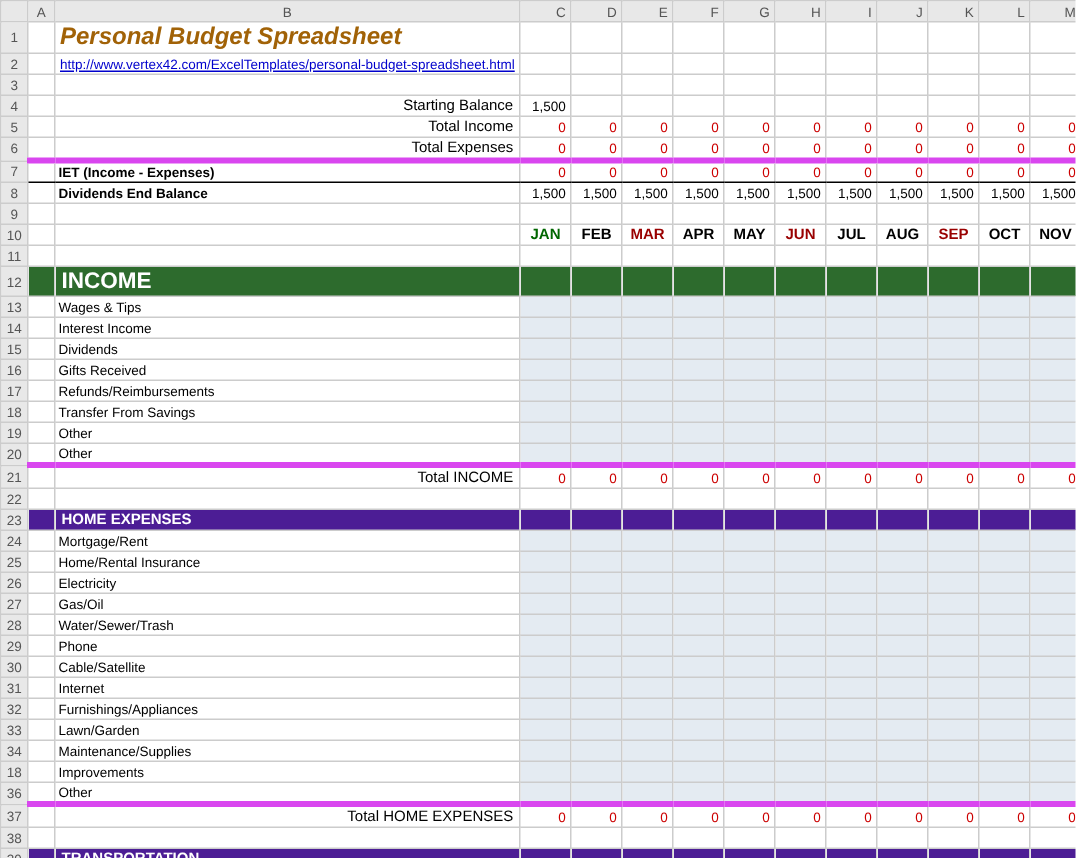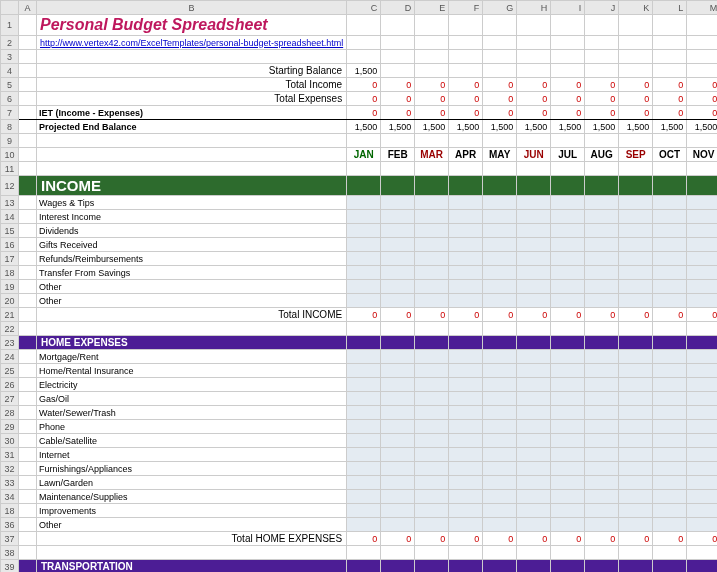--- a/index.html
+++ b/index.html
@@ -12,7 +12,7 @@
 .col-A { width: 18px; min-width: 18px; }
 .col-B { width: 142px; min-width: 142px; }
 .col-data { width: 34px; min-width: 34px; text-align: right; font-size: 9px; }
-.title { font: italic bold 16px 'Trebuchet MS', Arial; color: #be185d; }
+.title { font: italic bold 16px 'Trebuchet MS', Arial; color: #a16207; }
 .link { color: #0000cc; text-decoration: underline; font-size: 9px; }
 .label-r { text-align: right; font-weight: normal; font-size: 10px; padding-right: 4px; }
 .label-l { text-align: left; font-size: 9px; padding-left: 2px; }

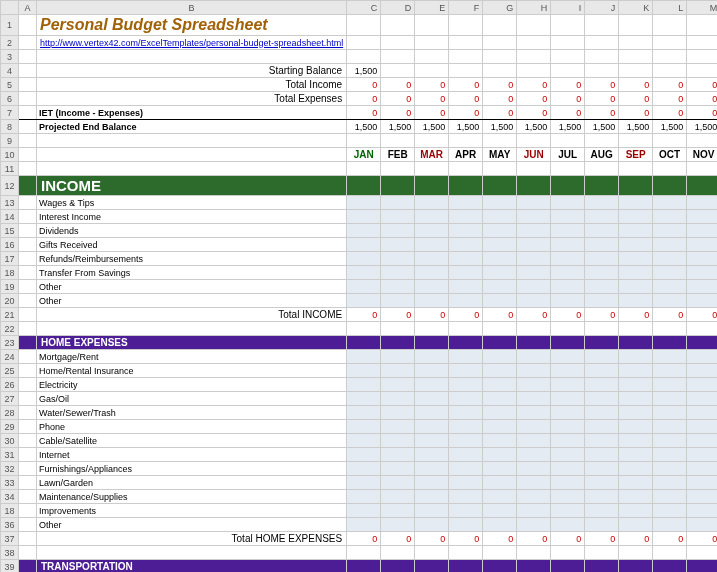--- a/index.html
+++ b/index.html
@@ -24,7 +24,7 @@
 .section { background: #2d6b2d; color: #fff; font-weight: bold; font-size: 15px; padding-left: 4px; }
 .section-blue { background: #4c1d95; color: #fff; font-weight: bold; font-size: 10px; padding-left: 4px; }
 .lightblue { background: #e4ebf2; }
-.bt { border-top: 1px solid #d946ef; }
+.bt { border-top: 4px solid #d946ef; }
 .bb { border-bottom: 1px solid #000; }
 .bold { font-weight: bold; }
 </style>

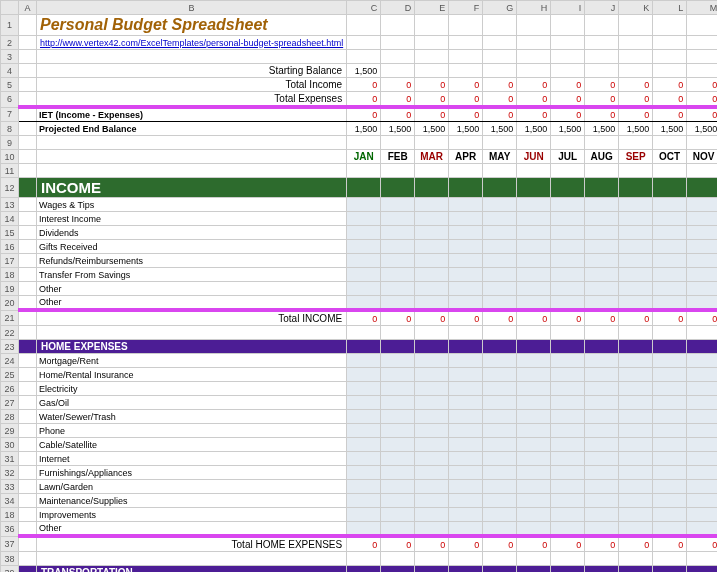--- a/index.html
+++ b/index.html
@@ -163,7 +163,7 @@
     <div class="row">
       <div class="cell rownum">8</div>
       <div class="cell col-A"></div>
-      <div class="cell col-B label-l bold">Projected End Balance</div>
+      <div class="cell col-B label-l bold">Dividends End Balance</div>
       <div class="cell col-data num">1,500</div>
       <div class="cell col-data num">1,500</div>
       <div class="cell col-data num">1,500</div>

